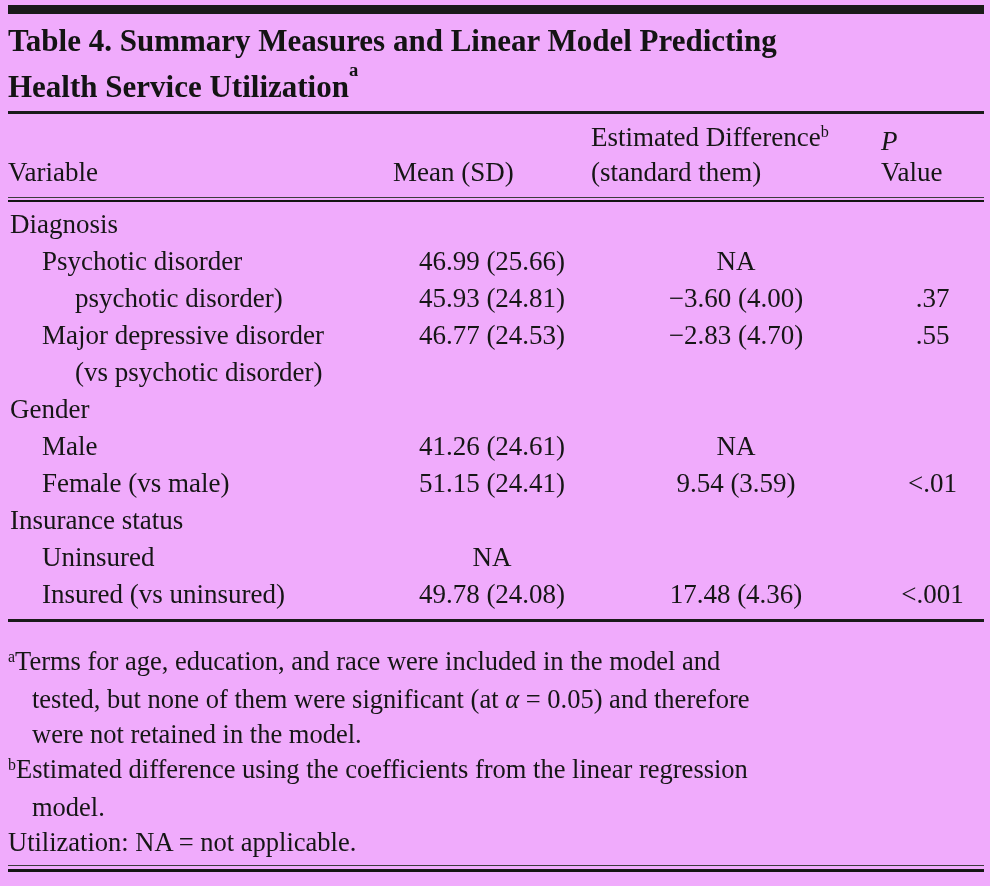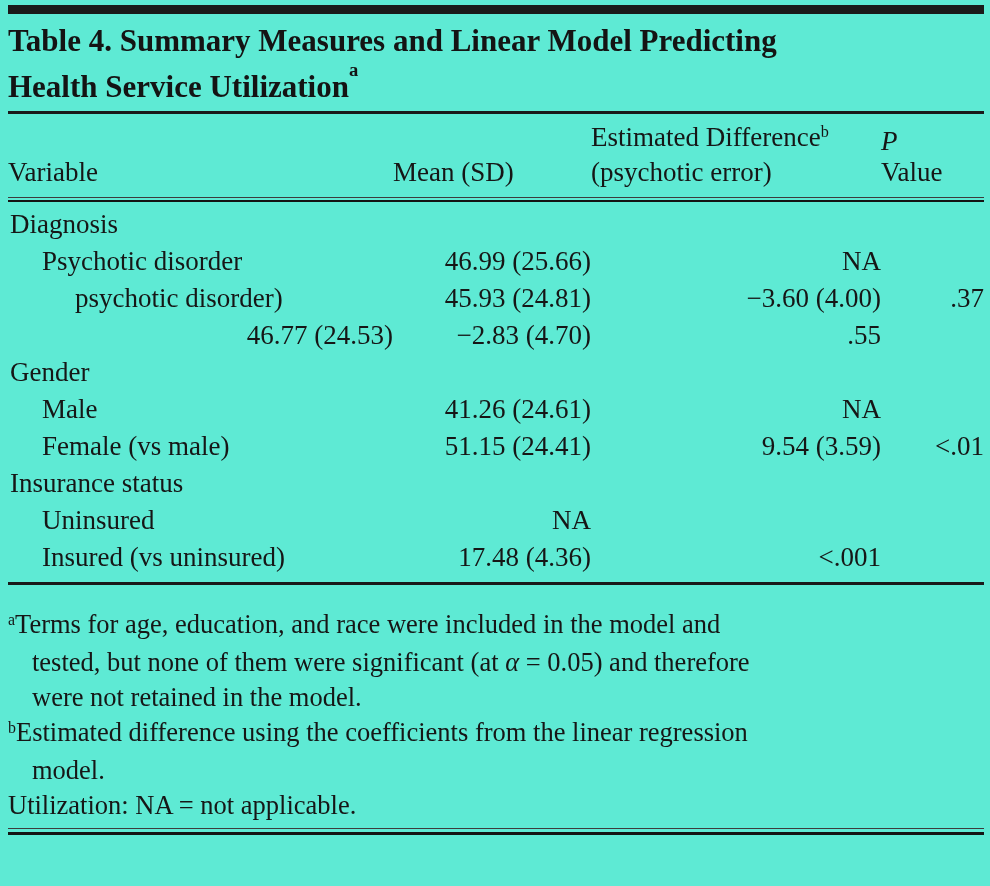--- a/index.html
+++ b/index.html
@@ -11,7 +11,7 @@
     font-family: "Liberation Serif", "DejaVu Serif", serif;
     color: #161616;
     overflow: hidden;
-    background: #5eead4;
+    background: #f0abfc;
   }
   .topbar { height: 9px; background: #1a1a1a; margin-bottom: 7px; }
   .title {

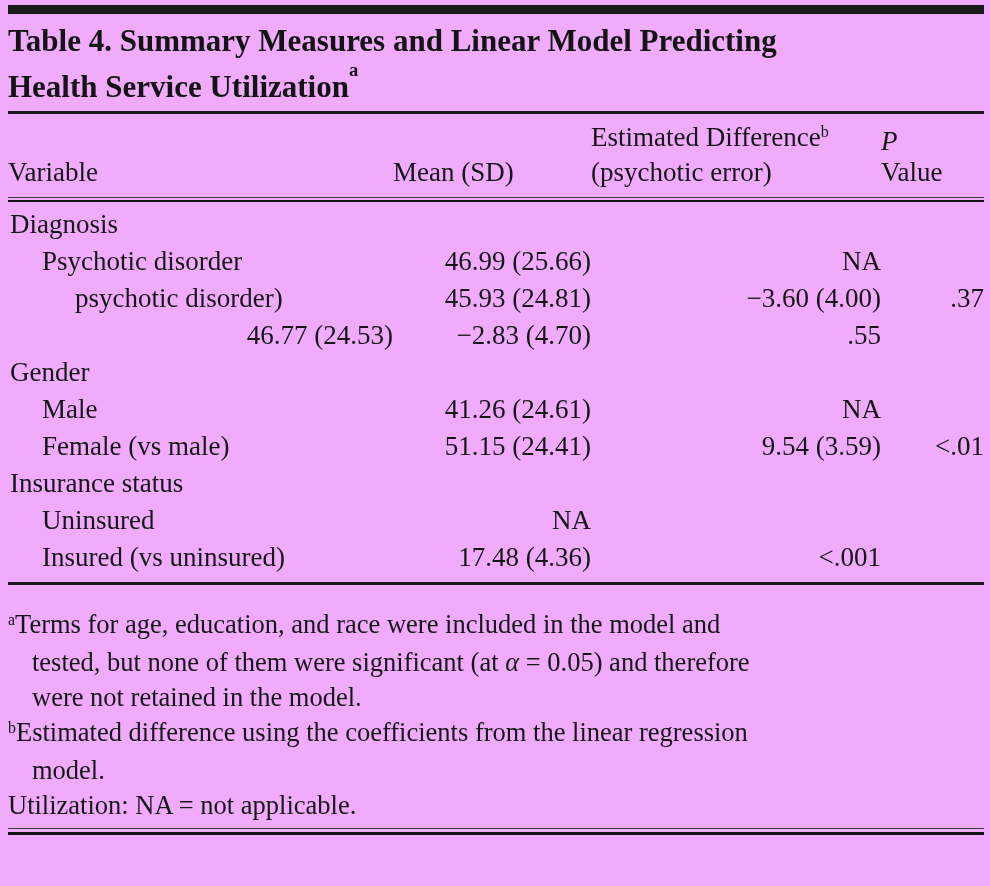--- a/index.html
+++ b/index.html
@@ -75,7 +75,7 @@
     <div class="hcell-c">Mean (SD)</div>
     <div class="hcell-c">
       <span>Estimated Difference</span><span class="hsup">b</span><br>
-      <span>(psychotic error)</span>
+      <span>(standard them)</span>
     </div>
     <div class="hcell-c">
       <span class="italic">P</span><br>

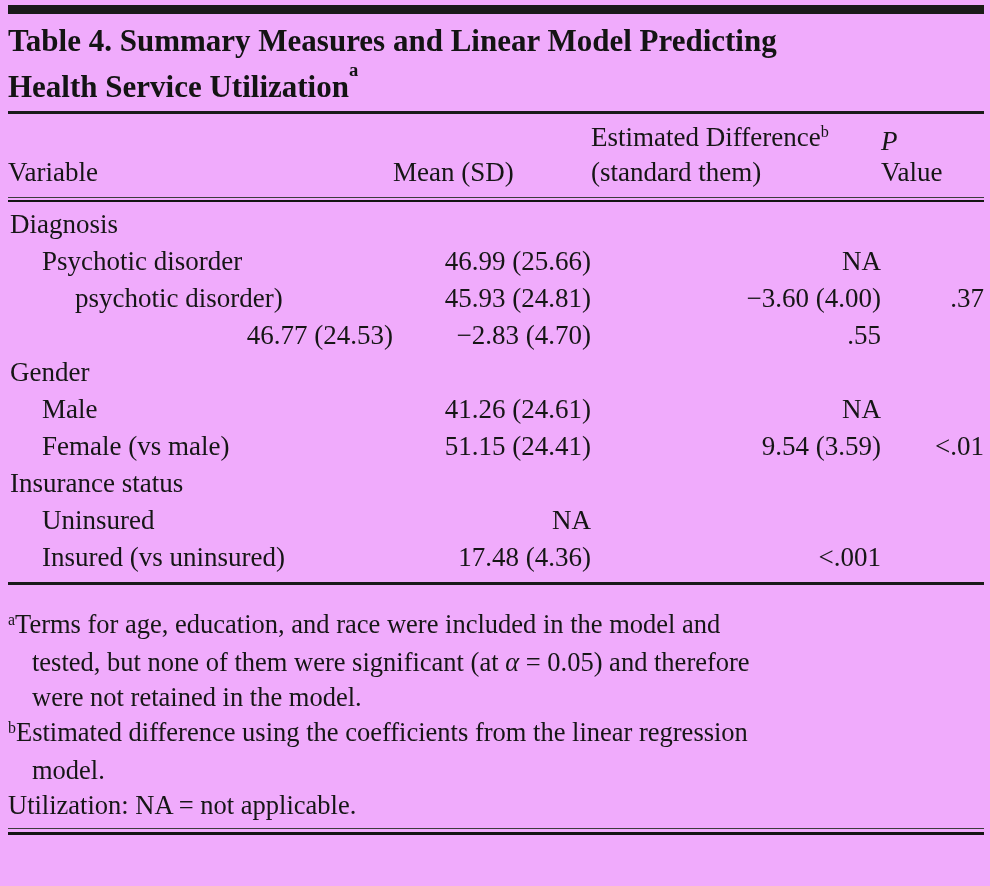--- a/index.html
+++ b/index.html
@@ -51,7 +51,7 @@
   .cell-var { padding-left: 34px; }
   .trow.group .cell-var { padding-left: 2px; }
   .cell-cont { display: block; padding-left: 33px; }
-  .cell-mean, .cell-diff, .cell-p { text-align: right; }
+  .cell-mean, .cell-diff, .cell-p { text-align: center; }
   .footnotes { padding-top: 22px; font-size: 26.5px; line-height: 35px; }
   .fn-cont { padding-left: 24px; }
   .fnsup { font-size: 60%; position: relative; top: -0.55em; }

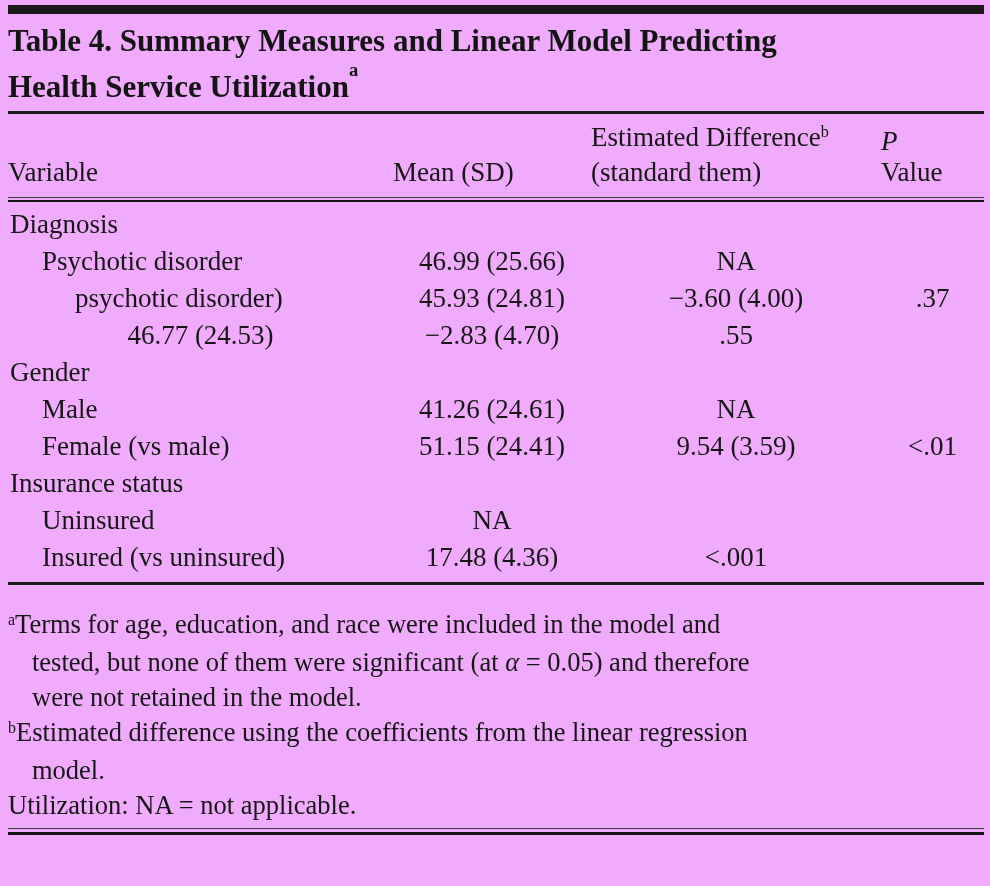--- a/index.html
+++ b/index.html
@@ -116,6 +116,10 @@
     </div>
 
     <div class="grid trow">
+      <div class="cell-var">
+        <span class="cell-label">Major depressive disorder</span>
+        <span class="cell-cont">(vs psychotic disorder)</span>
+      </div>
       <div class="cell-mean">46.77 (24.53)</div>
       <div class="cell-diff">−2.83 (4.70)</div>
       <div class="cell-p">.55</div>

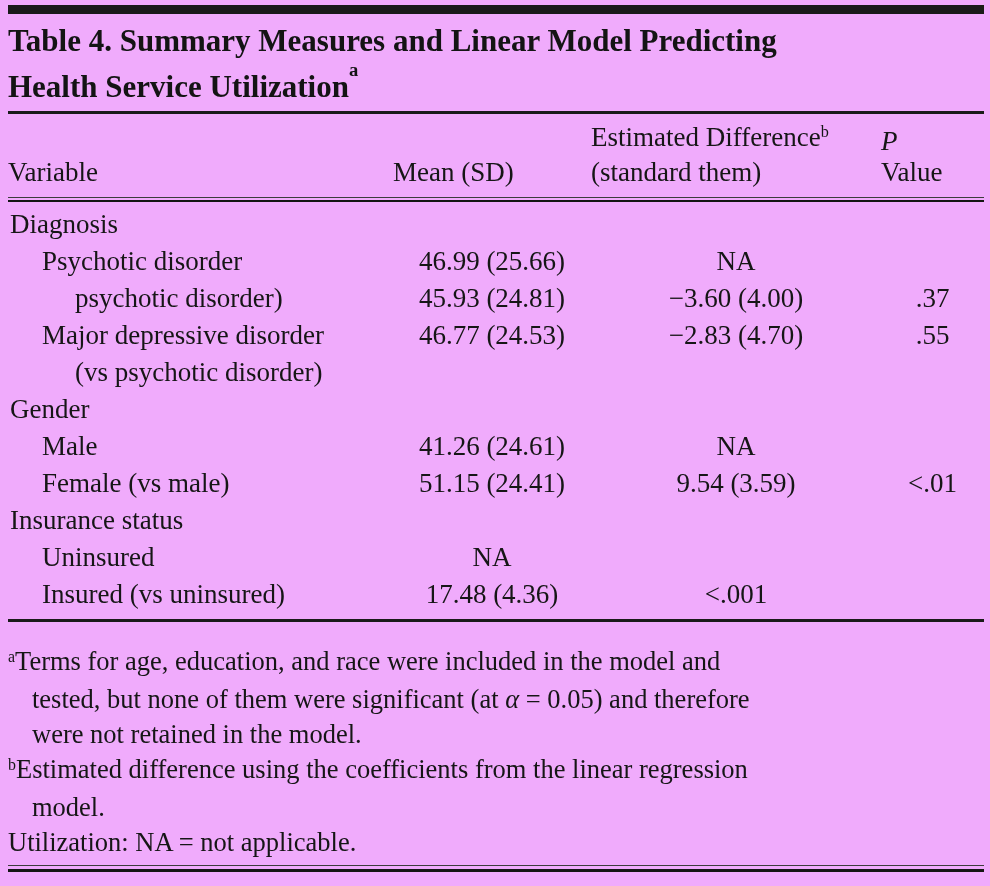--- a/index.html
+++ b/index.html
@@ -179,6 +179,7 @@
         <span class="cell-label">Insured (vs uninsured)</span>
         
       </div>
+      <div class="cell-mean">49.78 (24.08)</div>
       <div class="cell-diff">17.48 (4.36)</div>
       <div class="cell-p">&lt;.001</div>
     </div>

